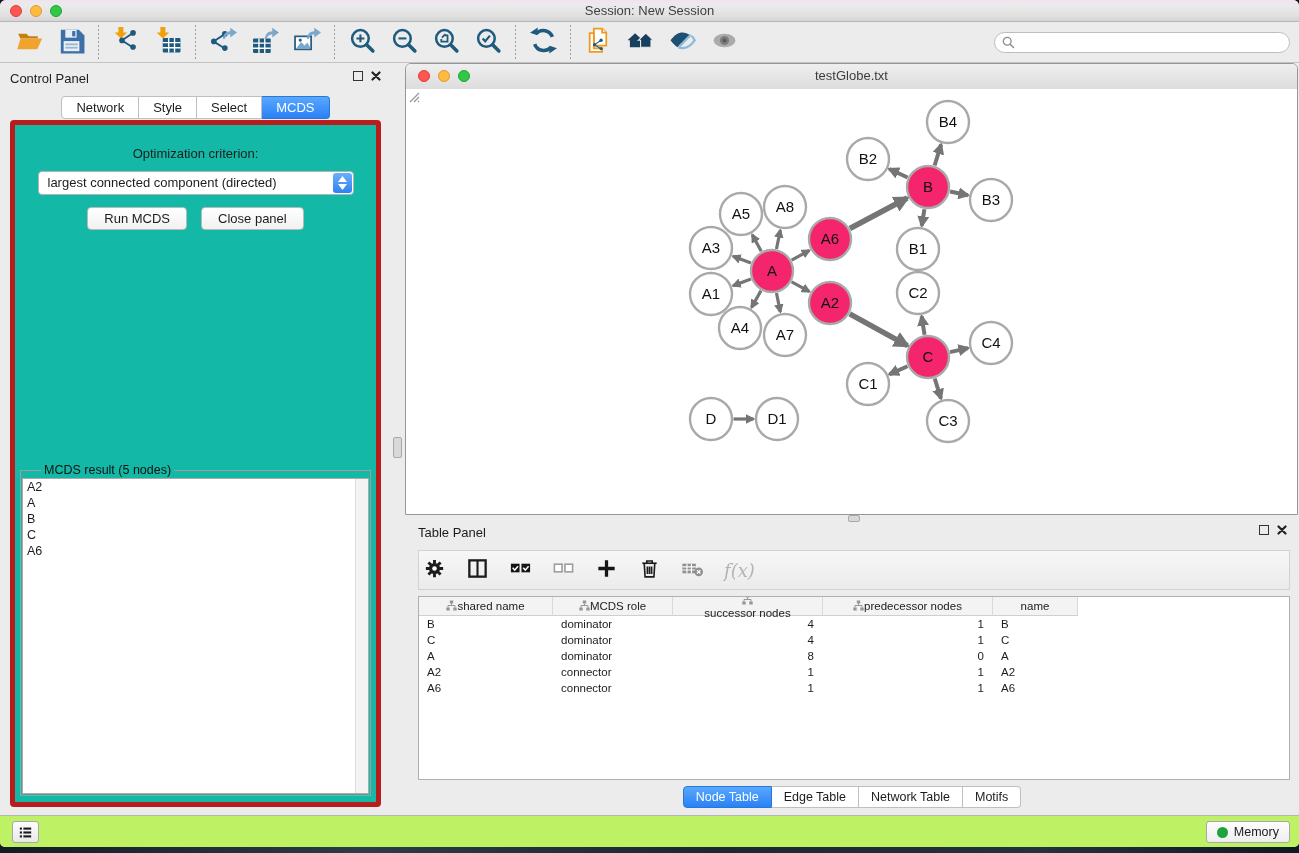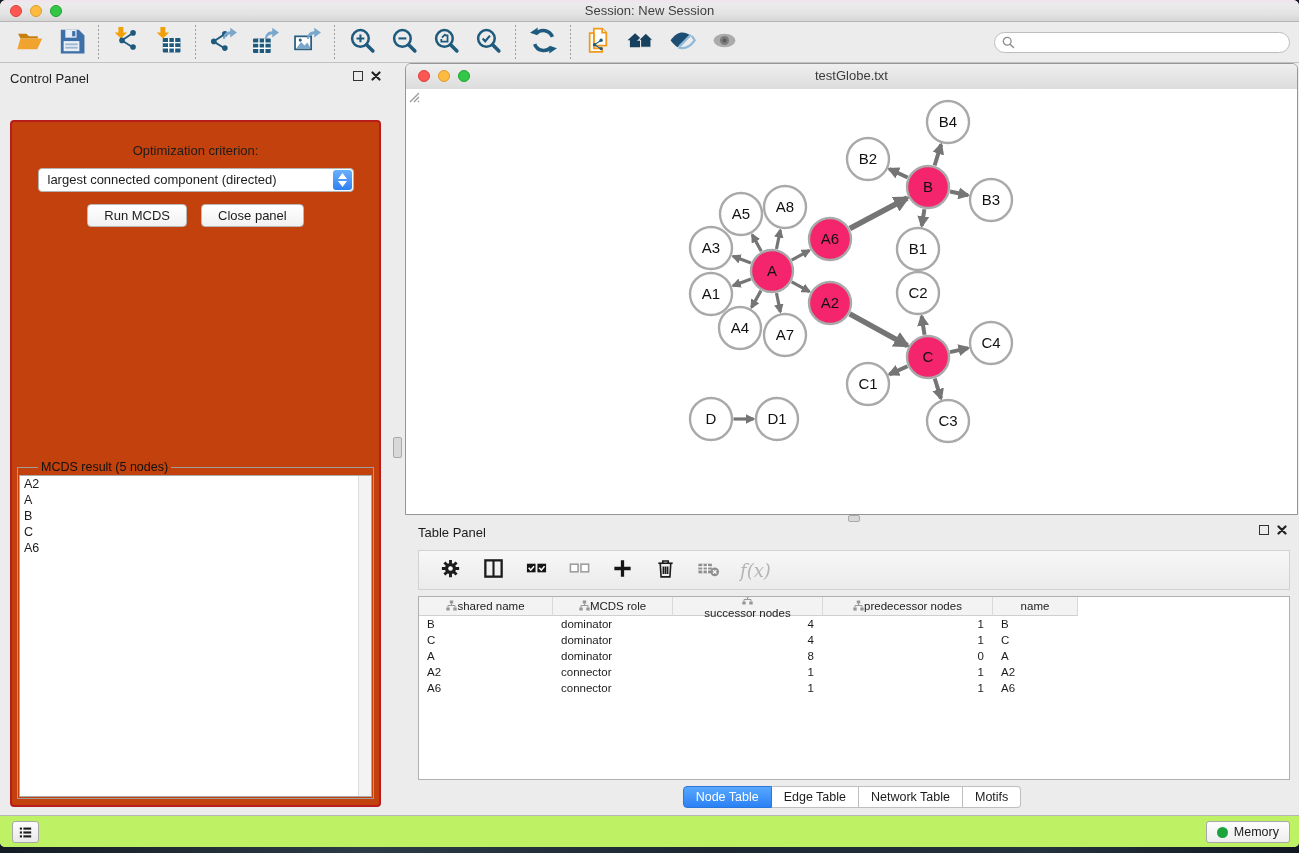--- a/index.html
+++ b/index.html
@@ -317,6 +317,12 @@
         </span>
       </span>
     </div>
+    <div class="tabs-row" id="cp-tabs">
+        <div class="tab">Network</div>
+        <div class="tab">Style</div>
+        <div class="tab">Select</div>
+        <div class="tab active">MCDS</div>
+      </div>
 
     <div class="cp-content">
       <div class="opt-label">Optimization criterion:</div>

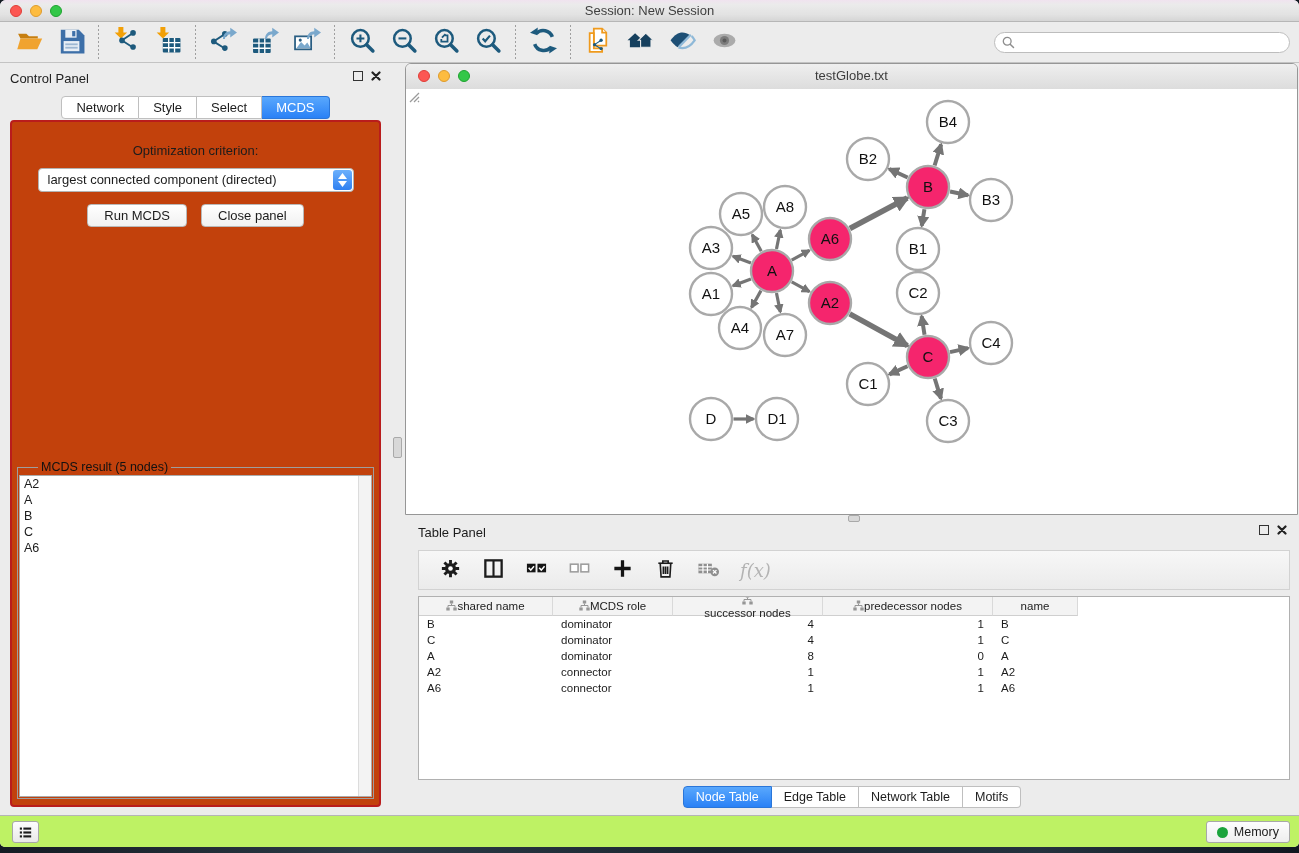--- a/index.html
+++ b/index.html
@@ -50,7 +50,7 @@
   .tab.active { background:linear-gradient(180deg,#59a8fd,#2a81f6); border-color:#2a76d9; color:#fff; }
 
   .cp-content { position:absolute; left:10px; right:10px; top:57px; bottom:8px;
-    background:#c2410c; border:2px solid #b91c1c; border-radius:4px; }
+    background:#14b8a6; border:5px solid #b91c1c; border-radius:4px; }
   .opt-label { text-align:center; margin-top:21px; font-size:13px; }
   .select { position:relative; width:316px; margin:10px auto 0 auto; height:24px; background:#fff;
     border:1px solid #b3b3b3; border-radius:4px; }

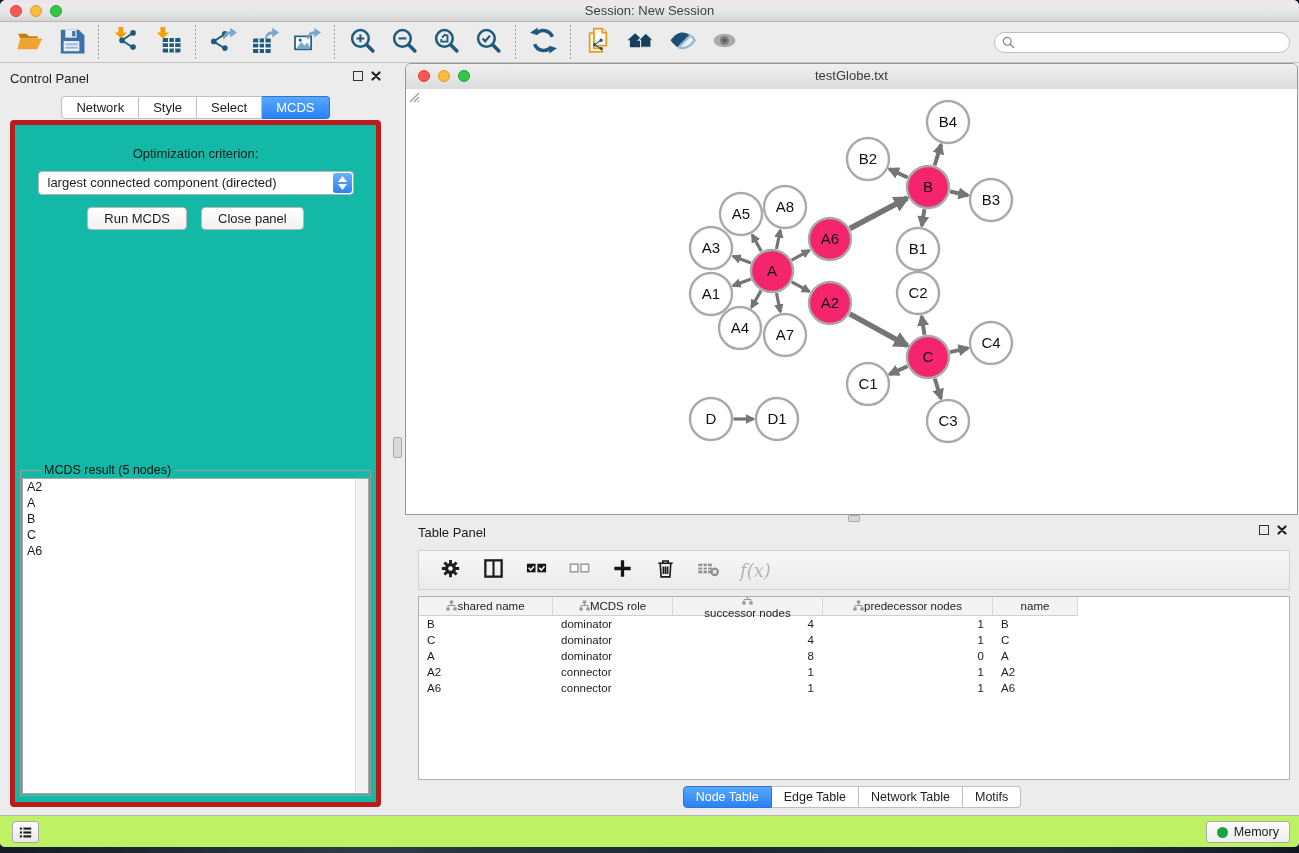--- a/index.html
+++ b/index.html
@@ -97,7 +97,7 @@
   .tp-head .panel-icons { position:absolute; right:12px; top:8px; display:flex; gap:8px; align-items:center; }
   .tp-toolbar { position:absolute; left:13px; right:9px; top:33px; height:40px;
     background:linear-gradient(180deg,#f7f7f7,#ebebeb); border:1px solid #d2d2d2;
-    display:flex; align-items:center; gap:20px; padding-left:20px; }
+    display:flex; align-items:center; gap:20px; padding-left:4px; }
   .tp-btn { display:flex; align-items:center; justify-content:center; }
   .tp-btn svg { width:23px; height:23px; }
   .fx-label { font-family:"DejaVu Serif", serif; font-style:italic; font-size:18px; color:#b3b3b3; }

